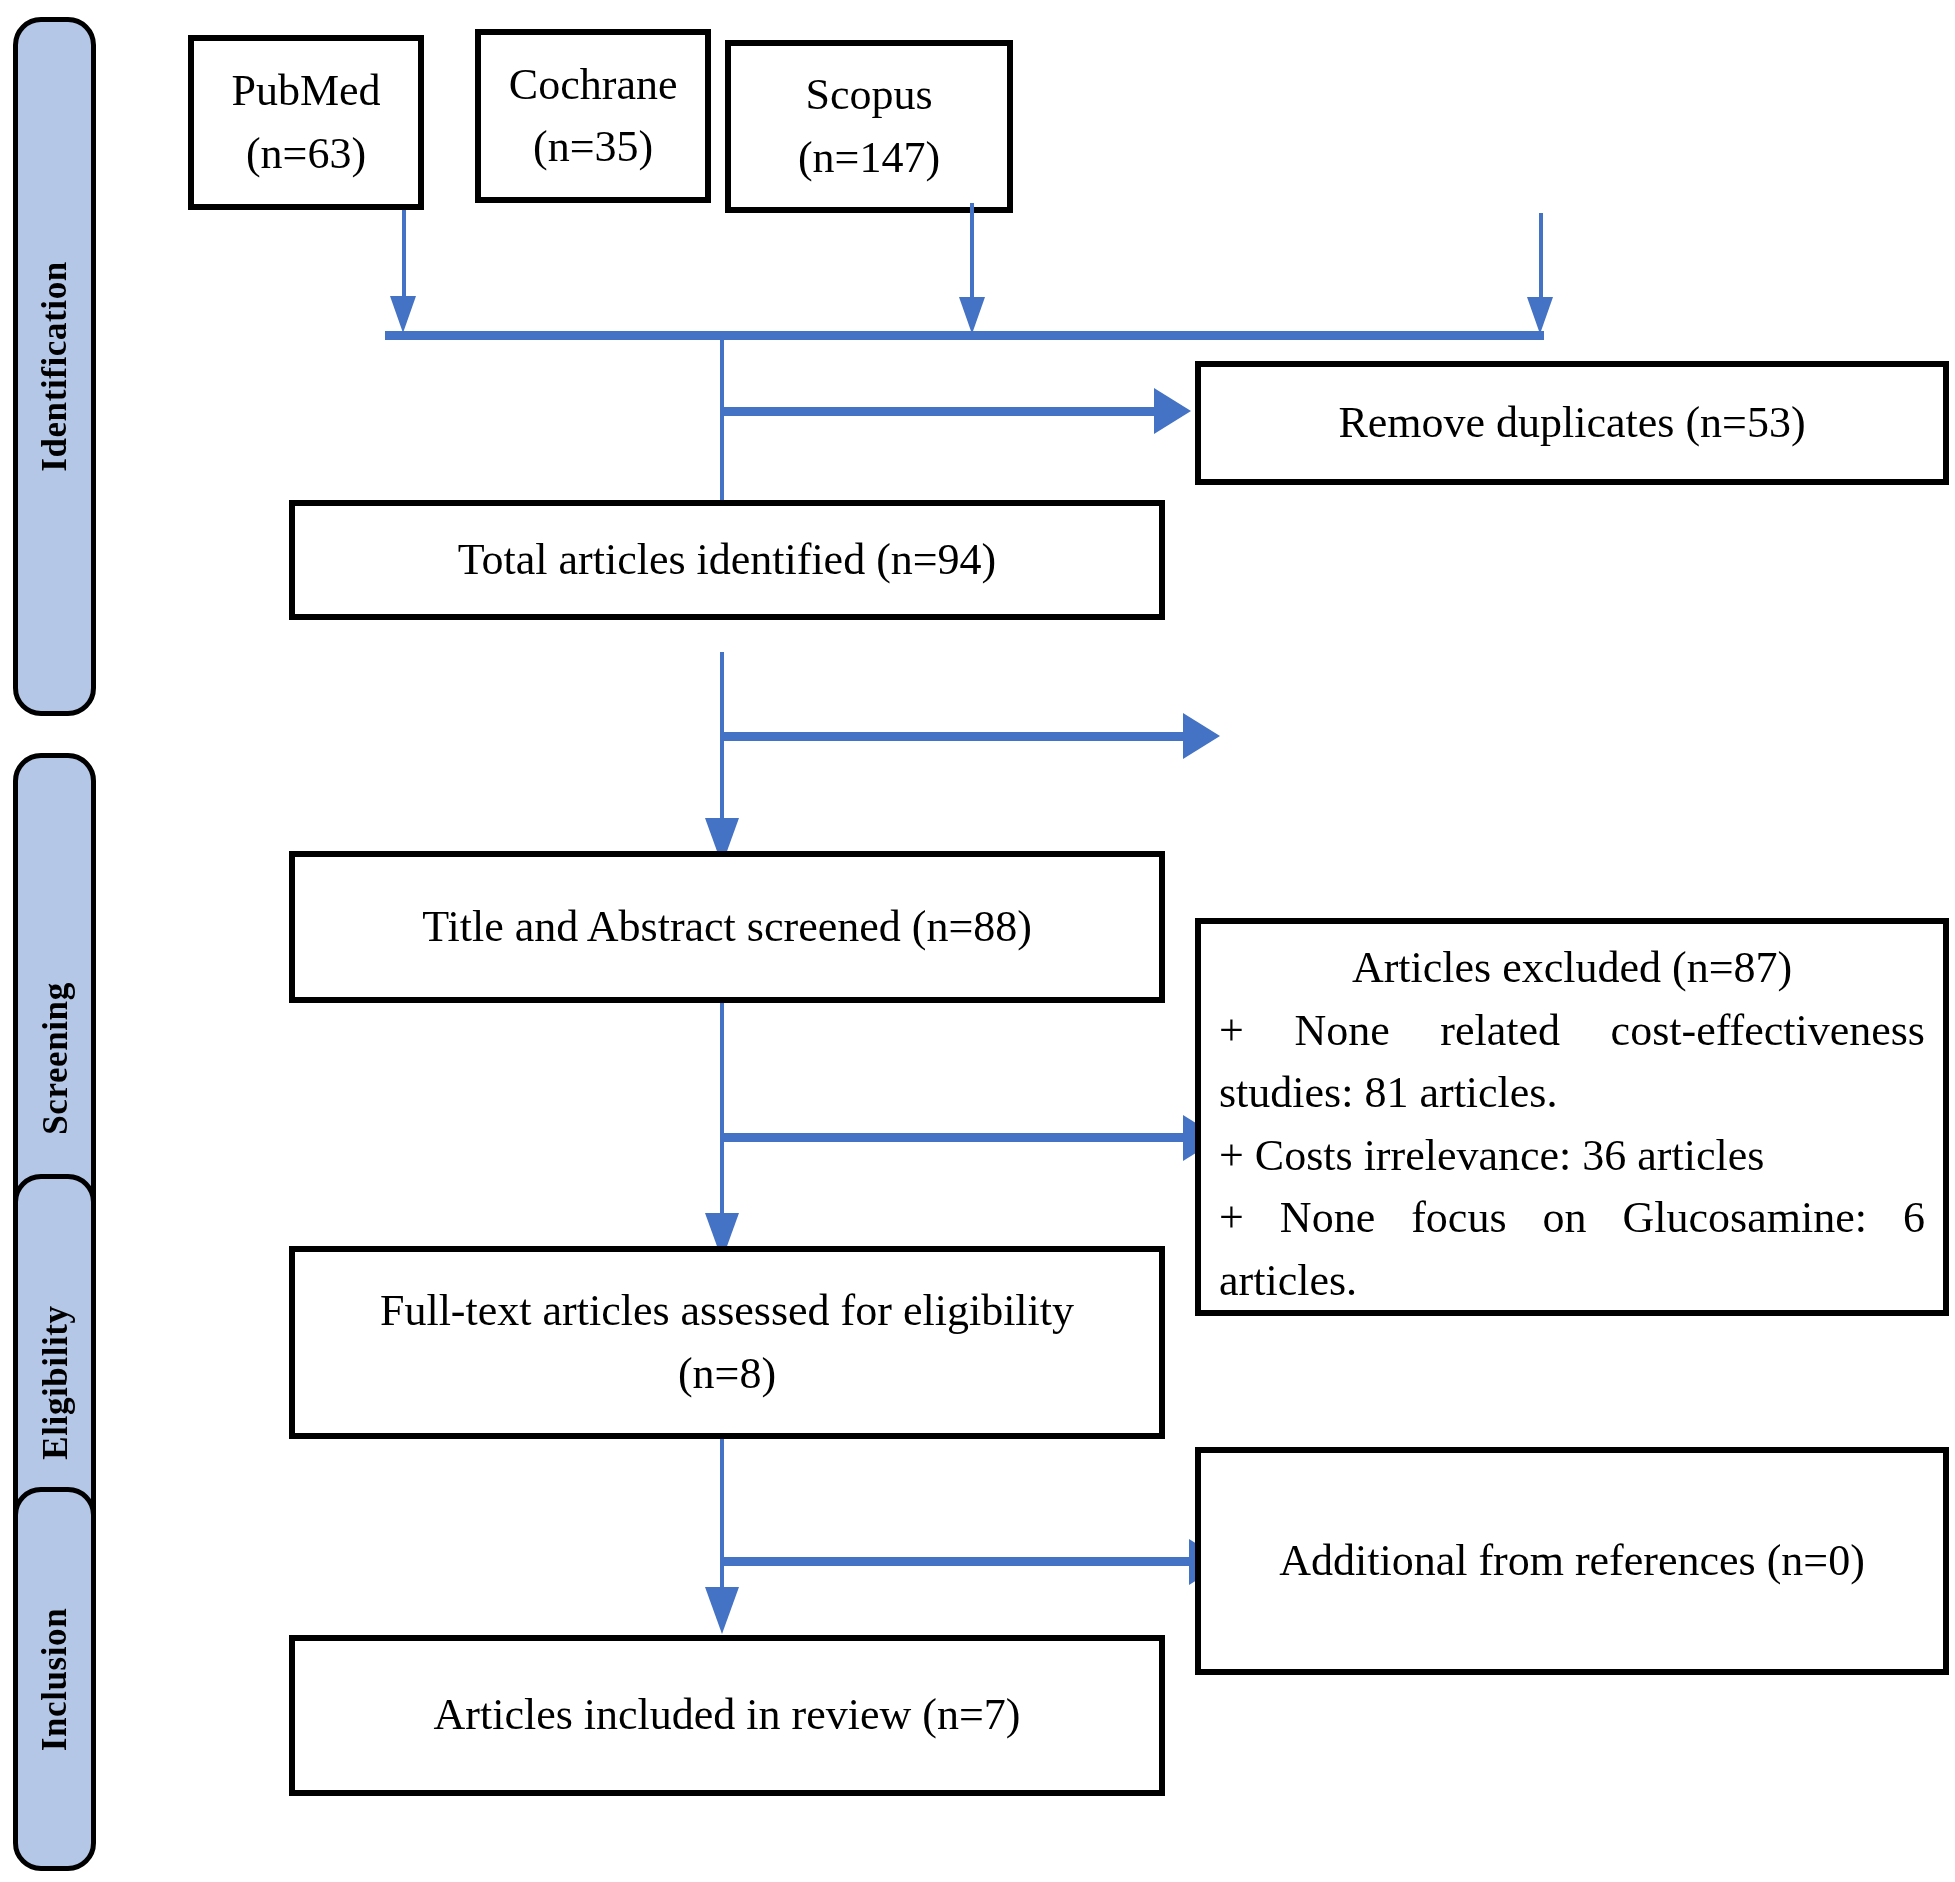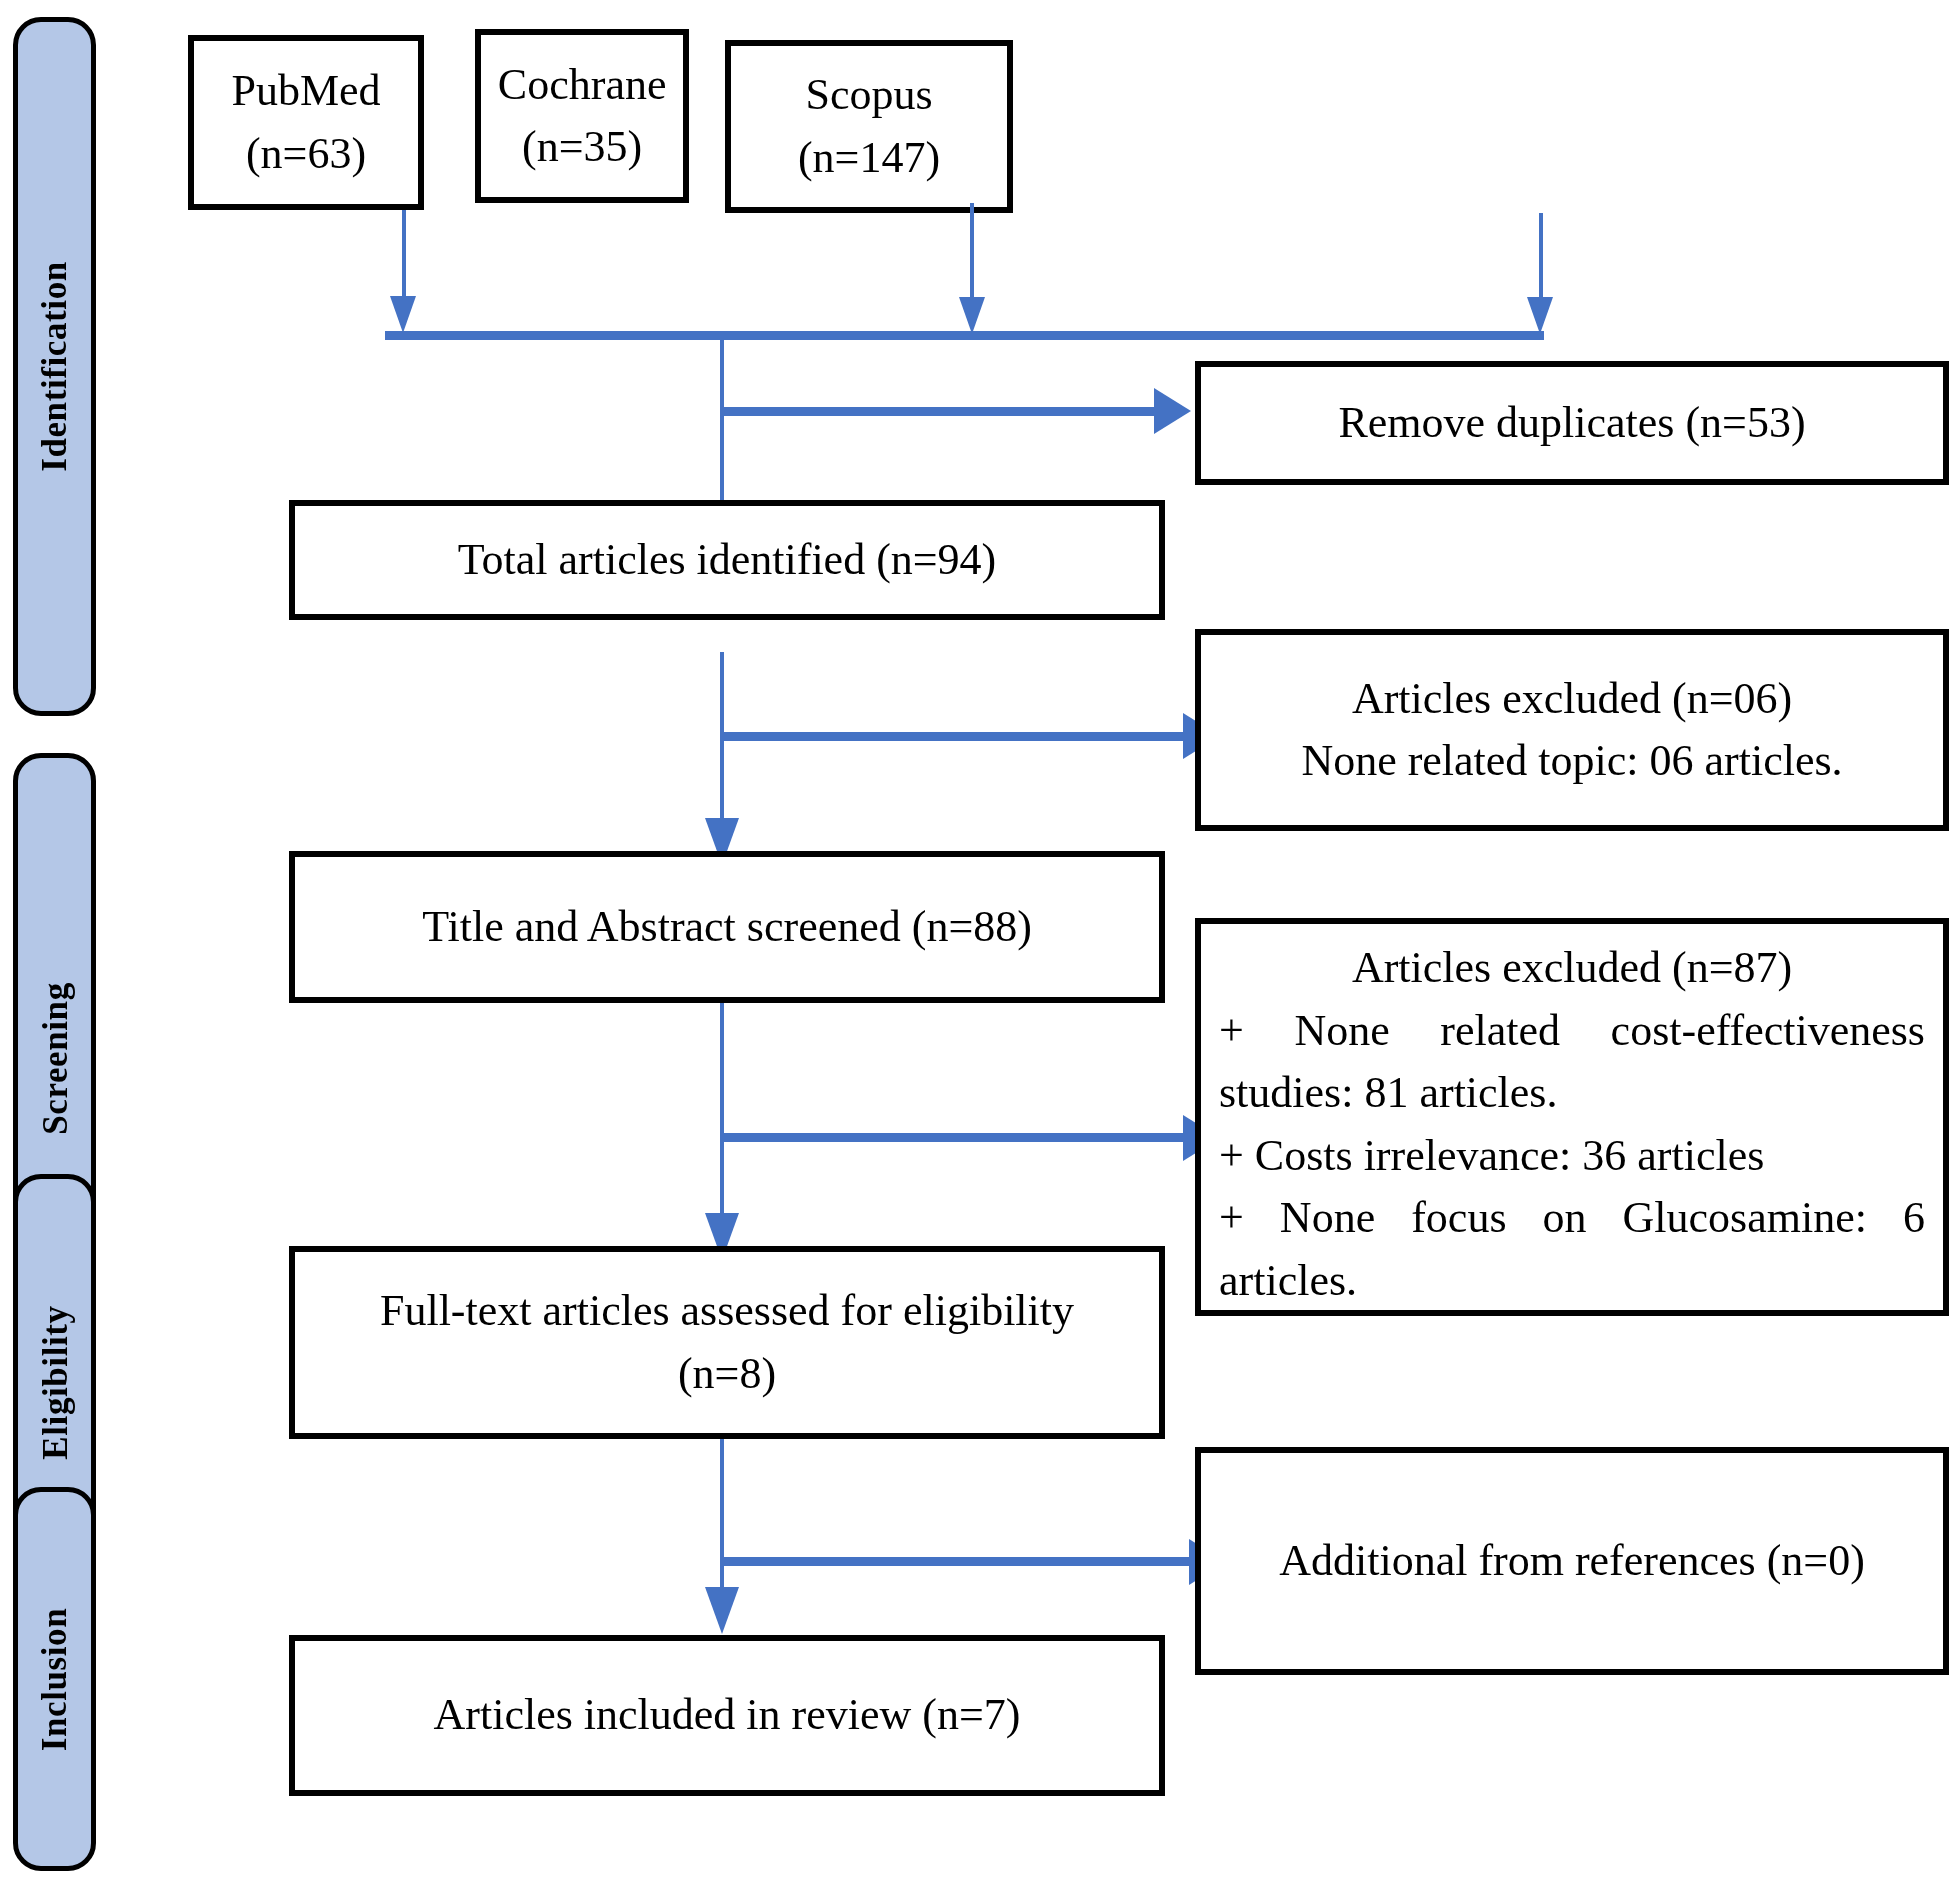--- a/index.html
+++ b/index.html
@@ -127,7 +127,7 @@
     <div class="box-line">PubMed (n=63)</div>
   </div>
 
-  <div class="flow-box" style="left:475px; top:29px; width:214px; height:174px;padding-left:16px;">
+  <div class="flow-box" style="left:475px; top:29px; width:236px; height:174px;padding-left:16px;">
     <div class="box-line">Cochrane (n=35)</div>
   </div>
 

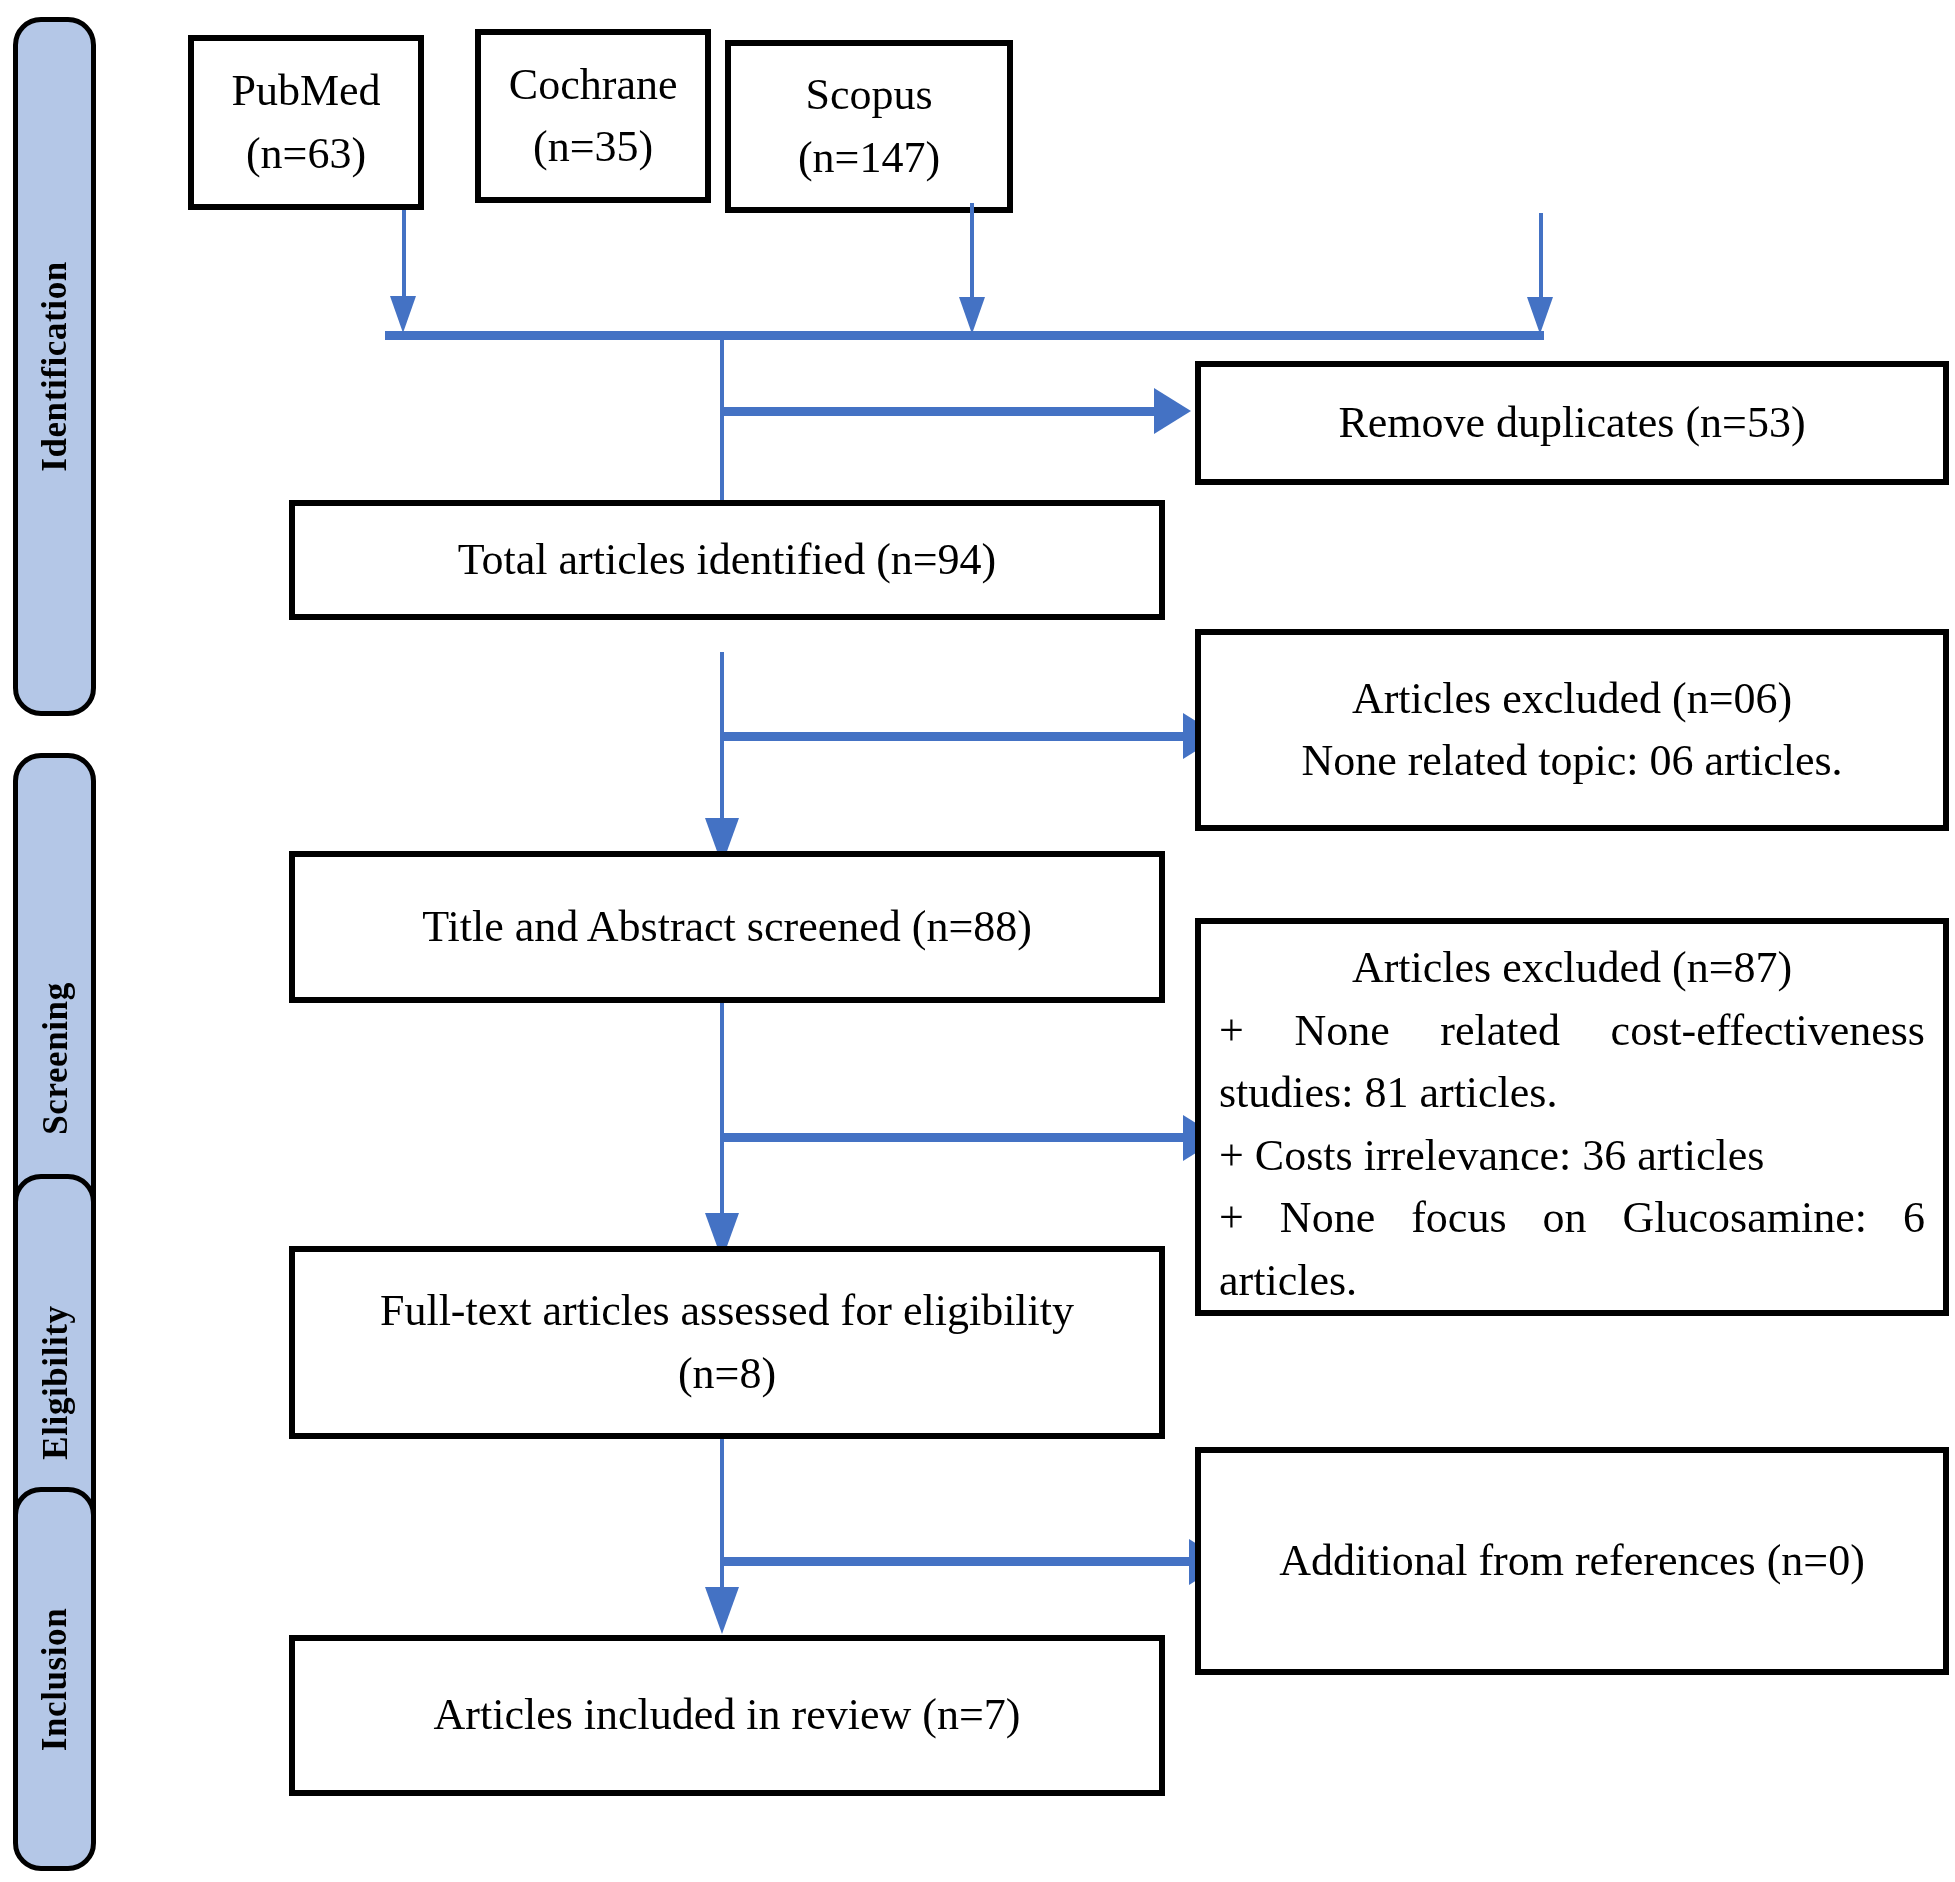--- a/index.html
+++ b/index.html
@@ -168,10 +168,6 @@
 
   <div class="arrow-down" style="left:705px; top:818px;"></div>
 
-  <div class="flow-box" style="left:1195px; top:629px; width:754px; height:202px;">
-    <div class="box-line">Articles excluded (n=06)</div>
-    <div class="box-line">None related topic: 06 articles.</div>
-  </div>
 
   <div class="flow-box" style="left:289px; top:851px; width:876px; height:152px;">
     <div class="box-line">Title and Abstract screened (n=88)</div>

